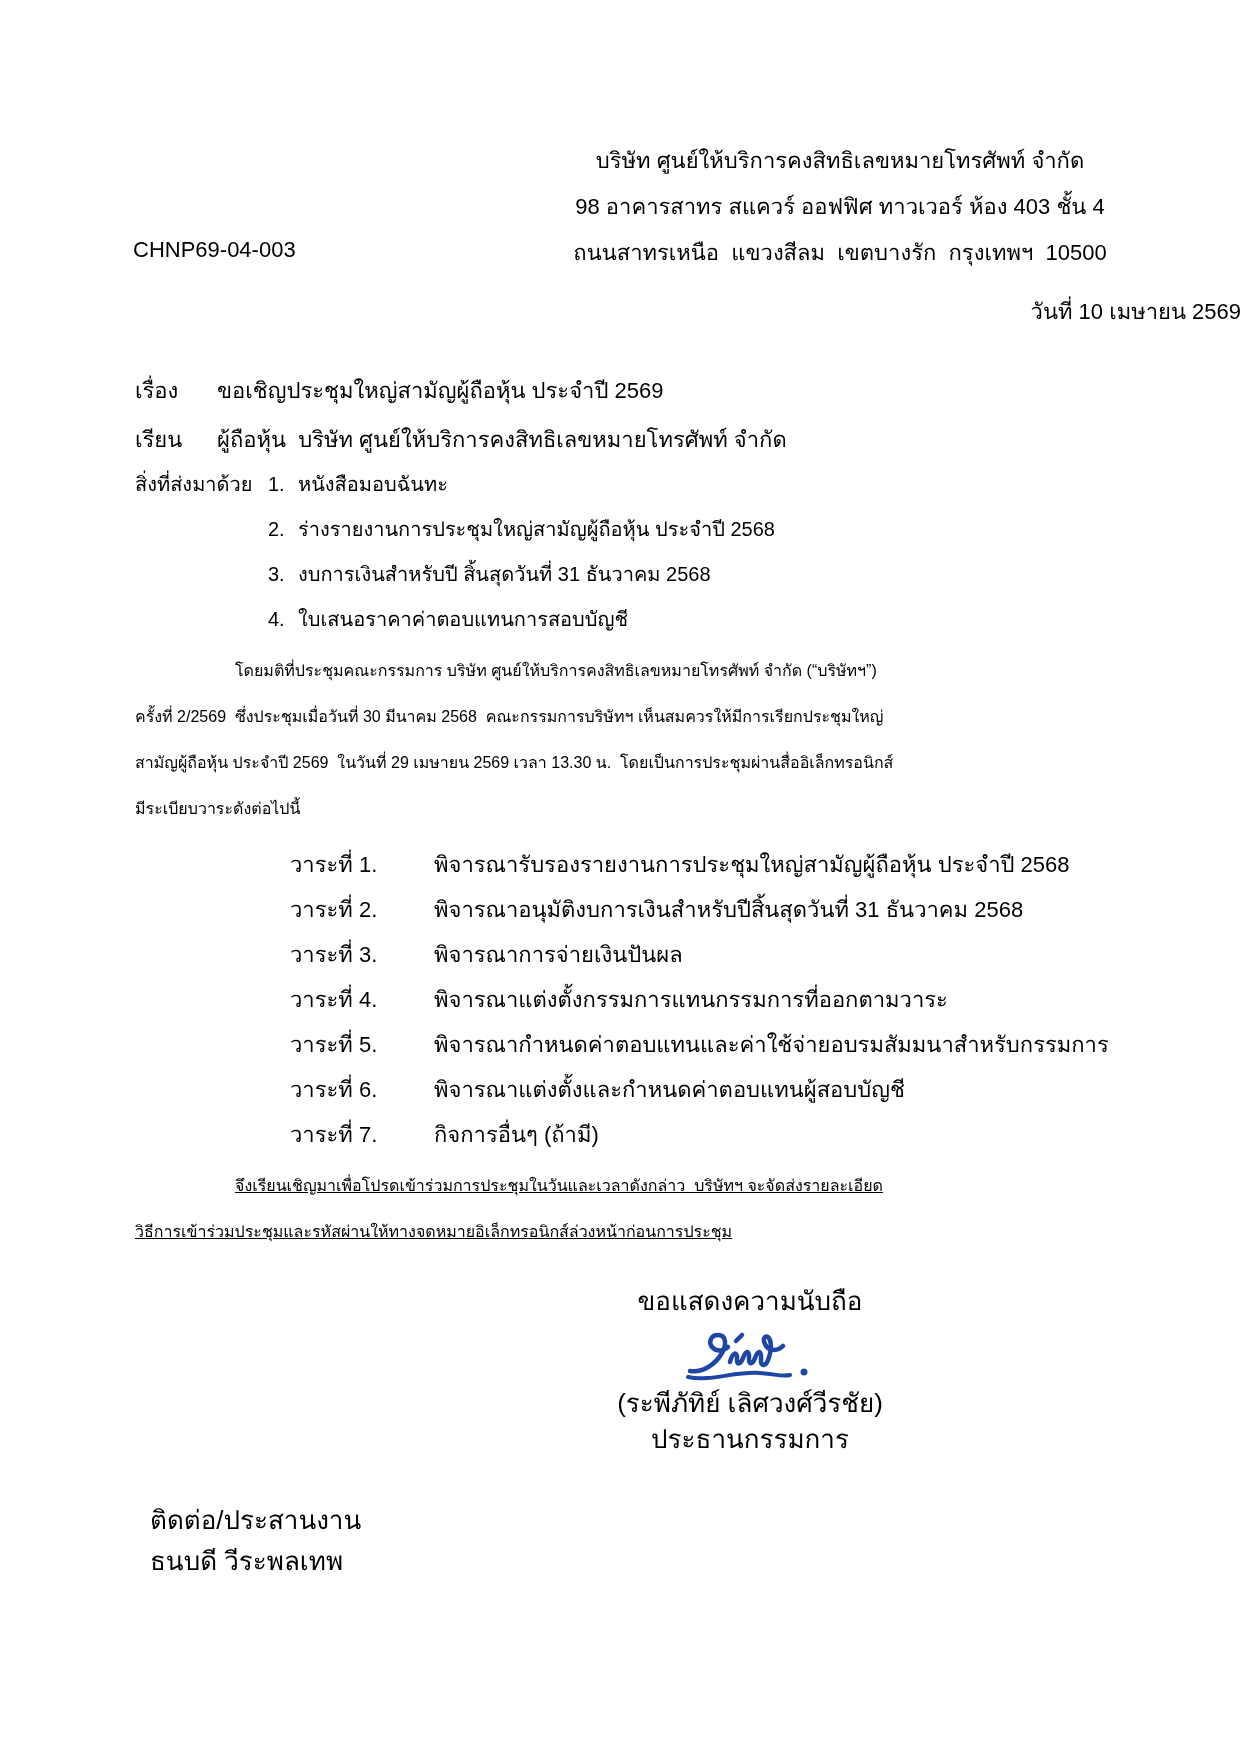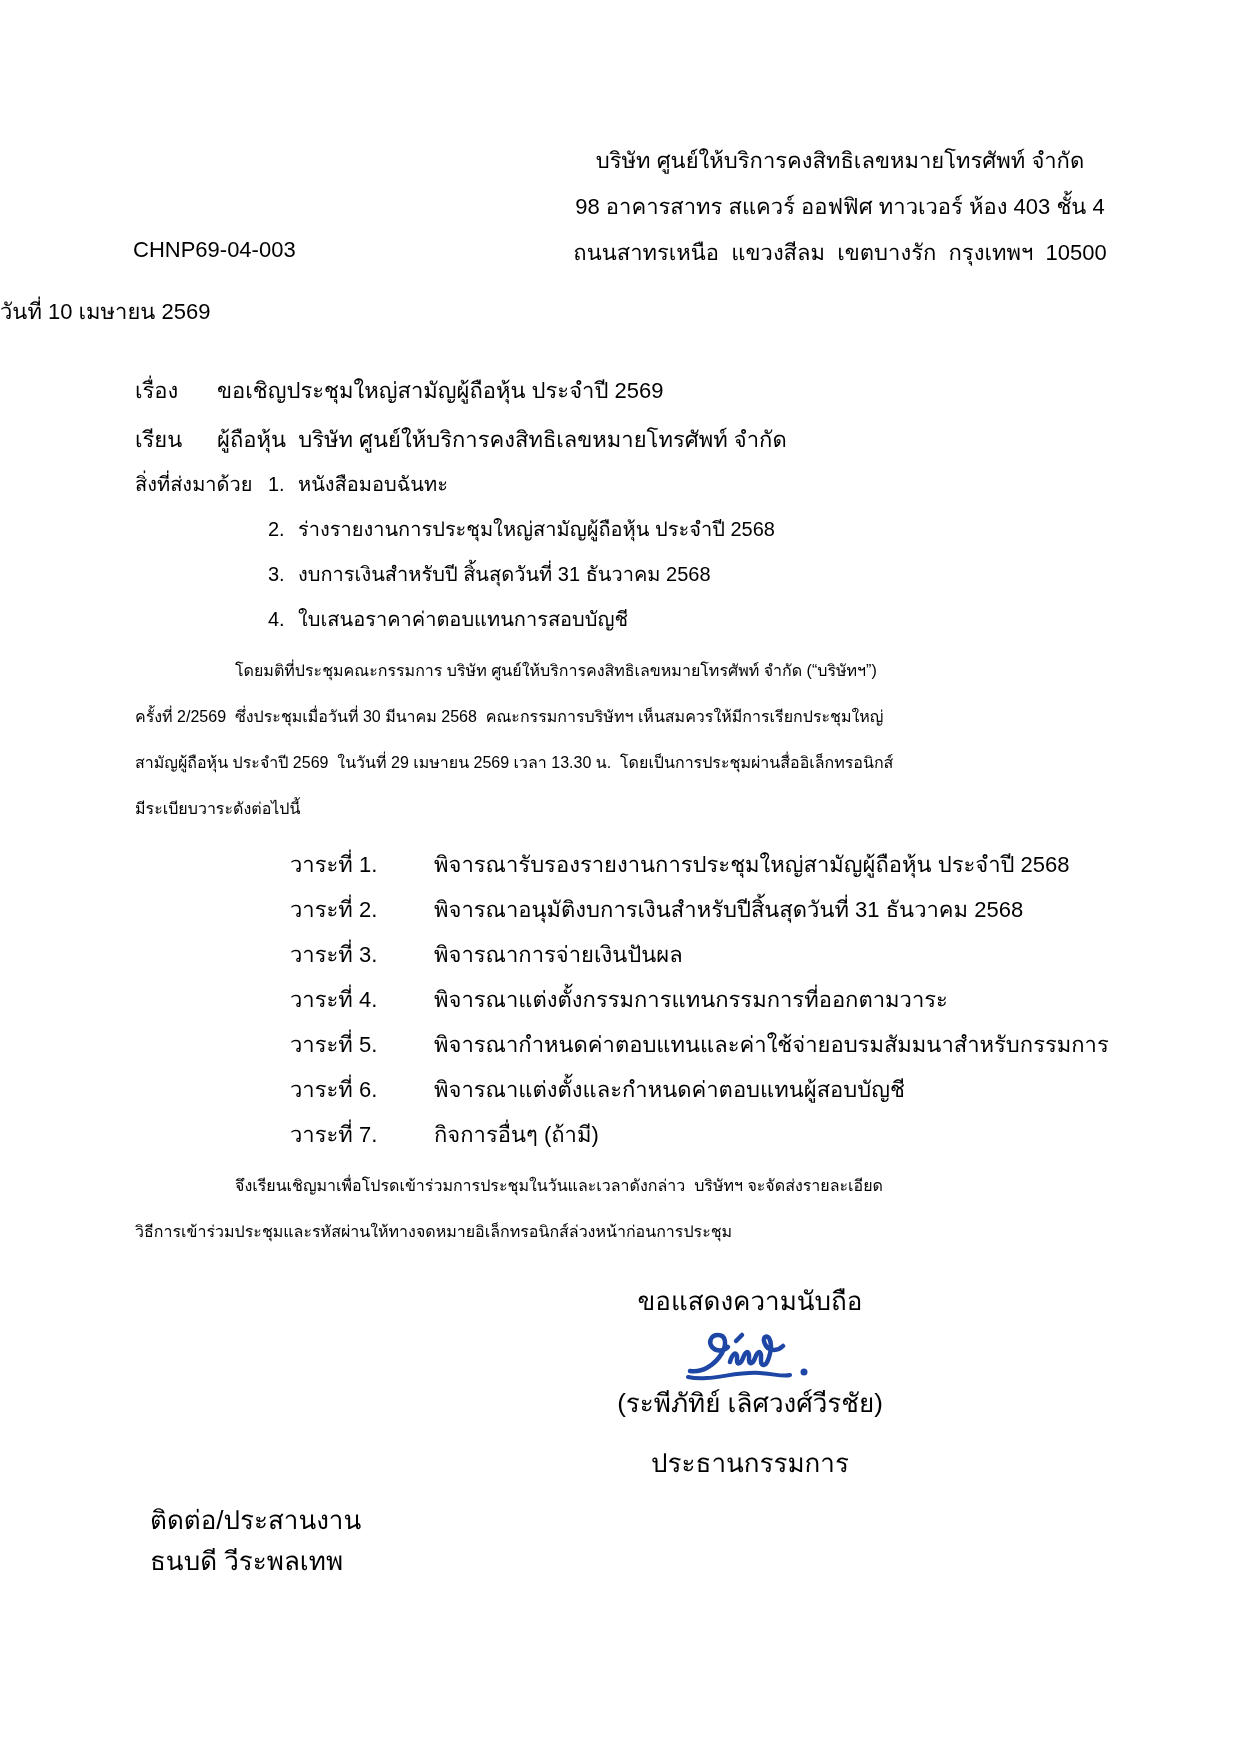--- a/index.html
+++ b/index.html
@@ -23,7 +23,7 @@
   }
   .date-line{
     position:absolute;left:0;top:289px;width:1241px;
-    text-align:left;font-size:22px;line-height:46px;
+    text-align:right;font-size:22px;line-height:46px;
   }
   
   .field-row{position:absolute;left:135px;font-size:22px;line-height:46px;display:flex;}

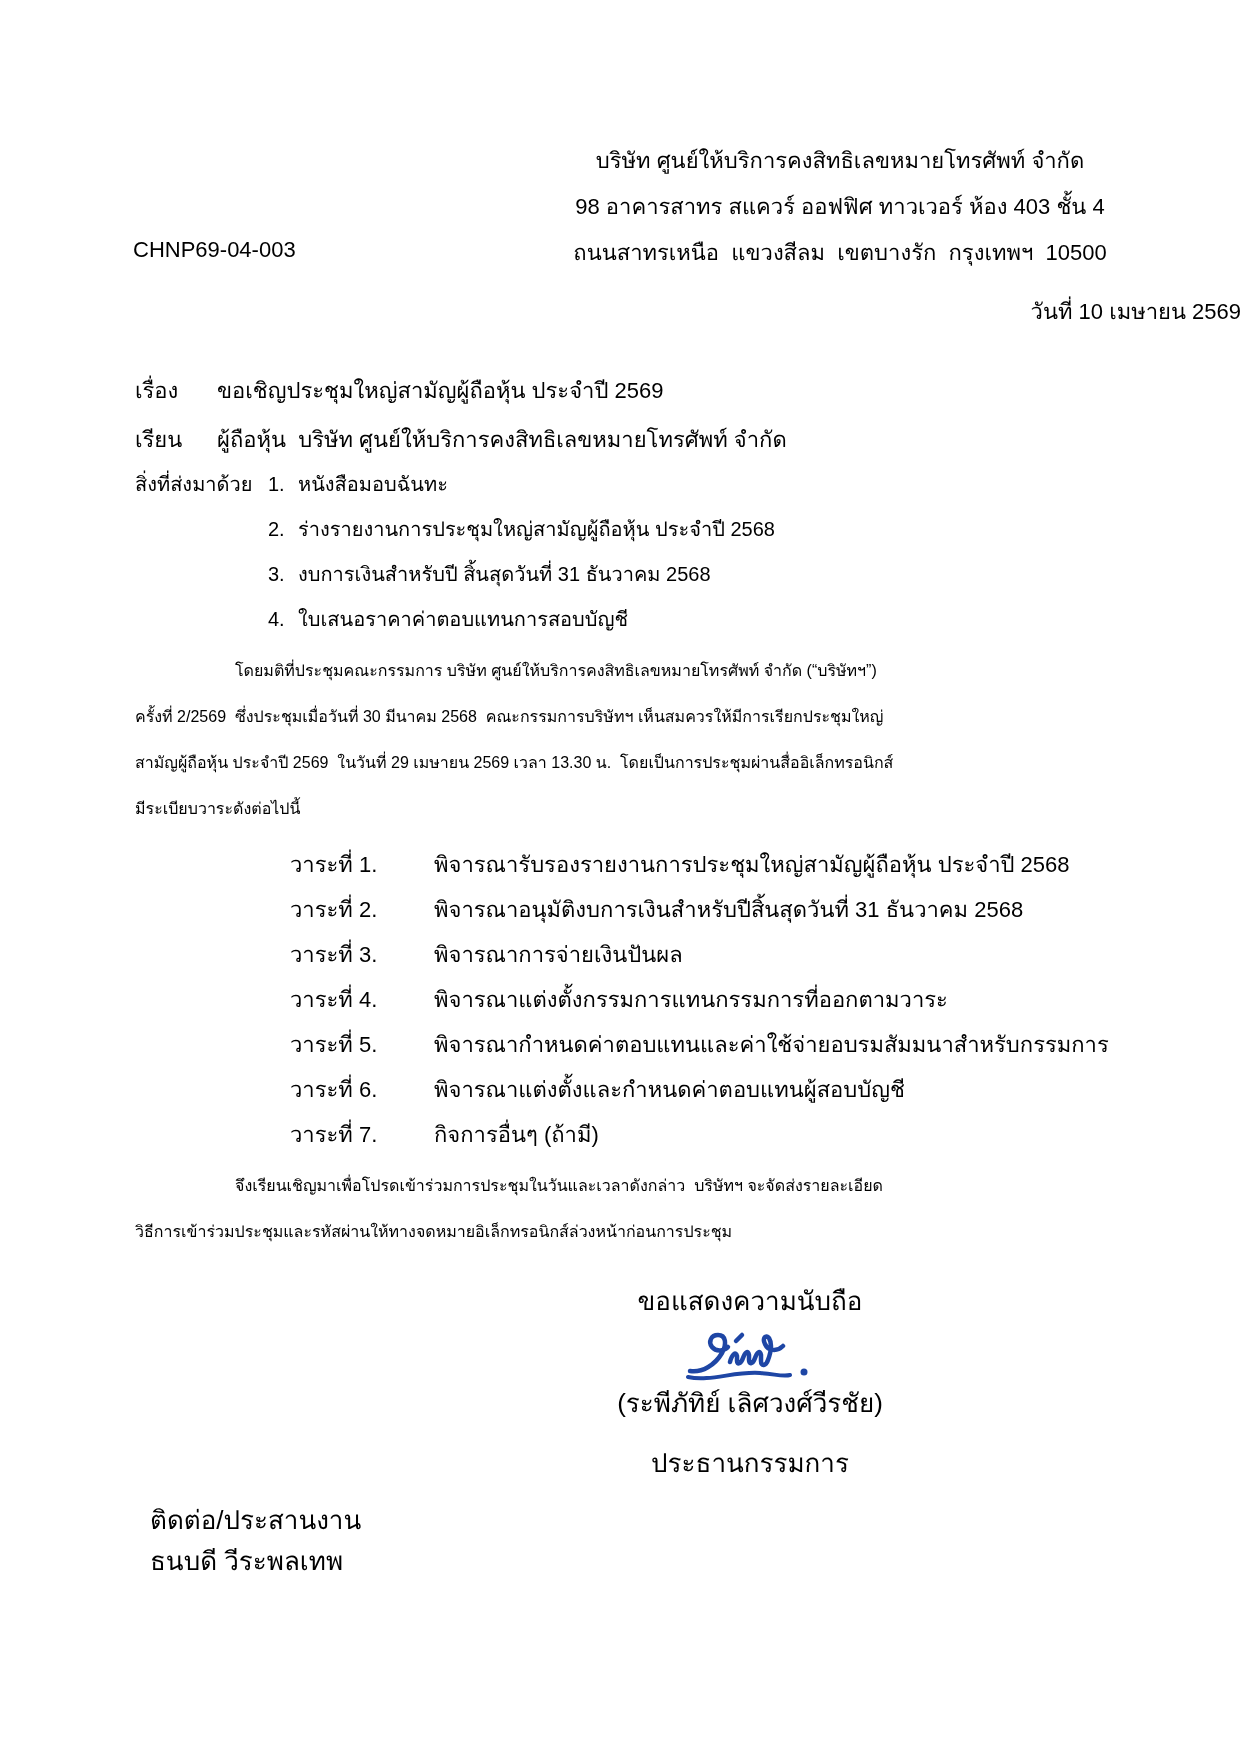--- a/index.html
+++ b/index.html
@@ -39,7 +39,7 @@
   
   .para{position:absolute;left:135px;font-size:16px;line-height:46px;}
   .para-1{top:648px;}
-  .para-2{top:1163px;}
+  .para-2{top:1163px;text-decoration:underline;}
   .indent{padding-left:100px;}
   
   .agenda{position:absolute;left:290px;top:842px;font-size:22px;line-height:45px;}

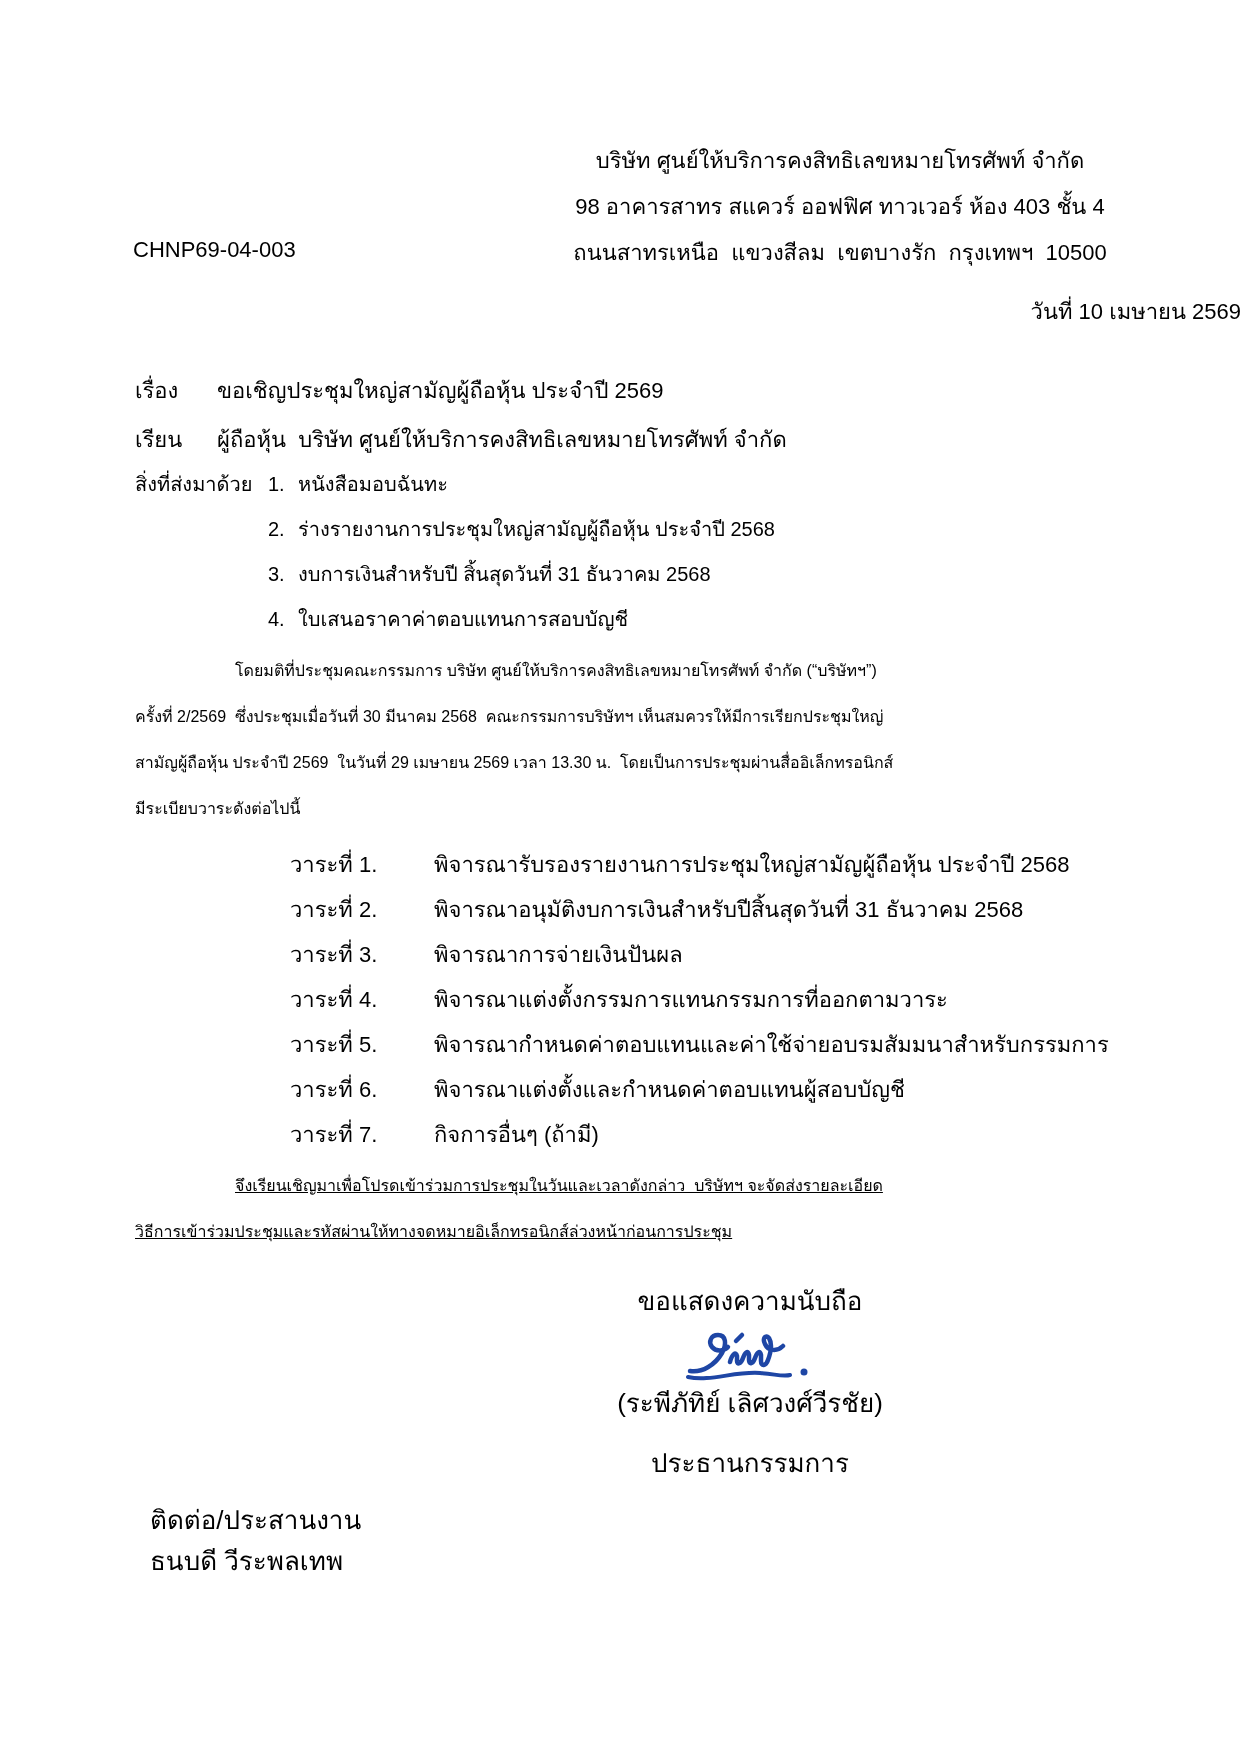--- a/index.html
+++ b/index.html
@@ -53,7 +53,7 @@
   .sig-closing{line-height:36px;}
   .sig-svg-wrap{margin-top:8px;height:58px;}
   .sig-name{line-height:36px;}
-  .sig-title{margin-top:24px;line-height:36px;}
+  .sig-title{margin-top:0;line-height:36px;}
   .sig-stroke{fill:none;stroke:#1e46a5;stroke-width:4.5;stroke-linecap:round;stroke-linejoin:round;}
   .sig-under{stroke-width:4;}
   .sig-dot{fill:#1e46a5;}

